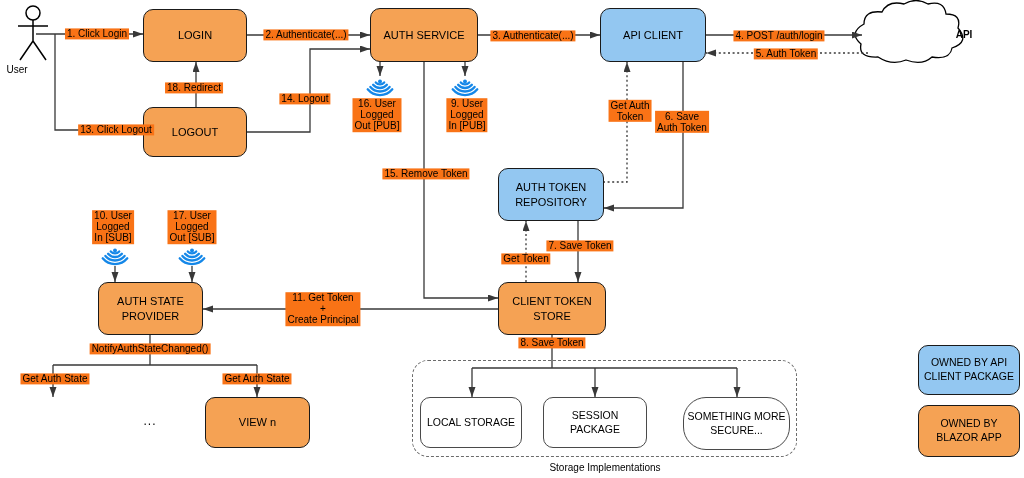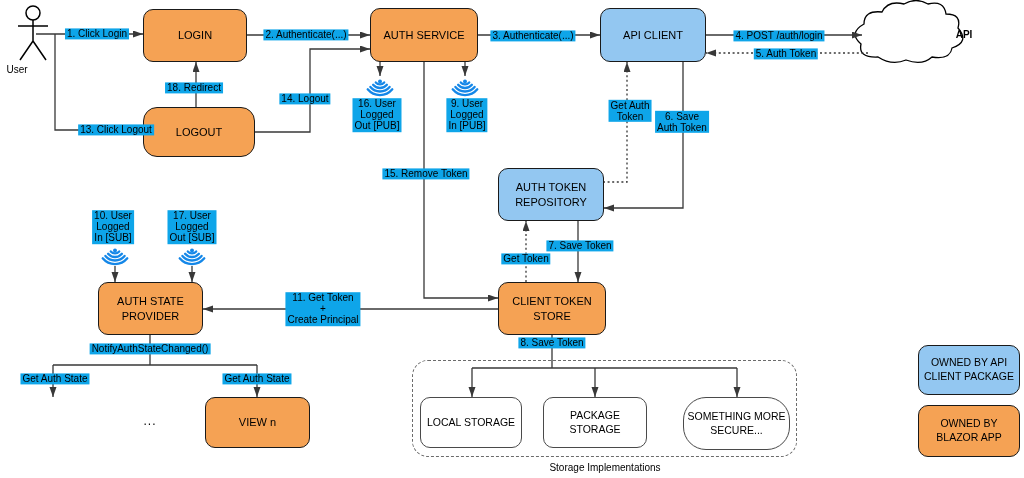--- a/index.html
+++ b/index.html
@@ -20,7 +20,7 @@
   .node.blue{background:var(--blue,#93c7f1);}
   .node.white{background:#fff;border-color:#4a4a4a;font-size:10.5px;}
   .node.legend{font-size:10.5px;}
-  .elabel{position:absolute;transform:translate(-50%,-50%);background:#0ea5e9;
+  .elabel{position:absolute;transform:translate(-50%,-50%);background:#f97316;
           font-size:10px;line-height:1.12;white-space:pre-line;text-align:center;
           padding:0 2px;}
   .elabel.plain{background:transparent;}

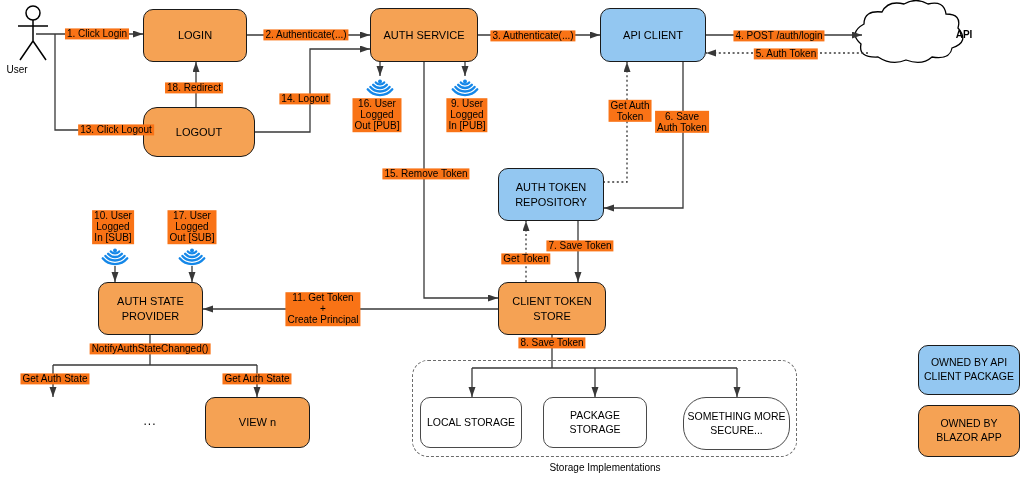--- a/index.html
+++ b/index.html
@@ -93,7 +93,7 @@
   <div class="node orange" style="left:143px;top:9px;width:104px;height:53px;">
       <span>LOGIN</span>
     </div>
-  <div class="node orange" style="left:143px;top:107px;width:112px;height:50px;border-radius:14px;">
+  <div class="node orange" style="left:143px;top:107px;width:104px;height:50px;">
       <span>LOGOUT</span>
     </div>
   <div class="node orange" style="left:370px;top:8px;width:108px;height:54px;">

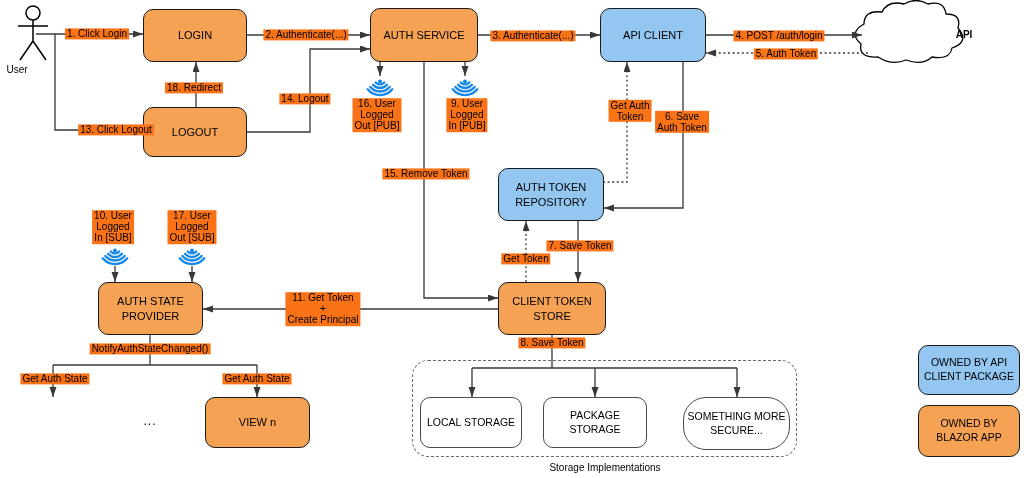--- a/index.html
+++ b/index.html
@@ -118,7 +118,7 @@
       <span>LOCAL STORAGE</span>
     </div>
   <div class="node white" style="left:543px;top:397px;width:104px;height:51px;">
-      <span>PACKAGE STORAGE</span>
+      <span>SESSION PACKAGE</span>
     </div>
   <div class="node white" style="left:683px;top:397px;width:107px;height:53px;border-radius:23px;">
       <span>SOMETHING MORE SECURE...</span>

